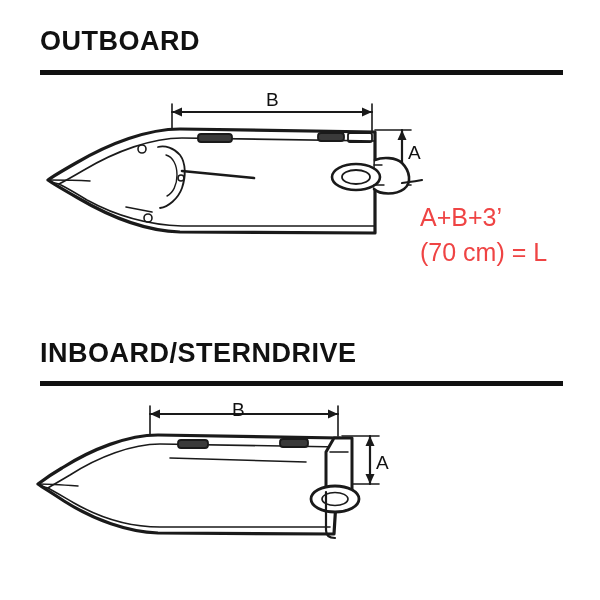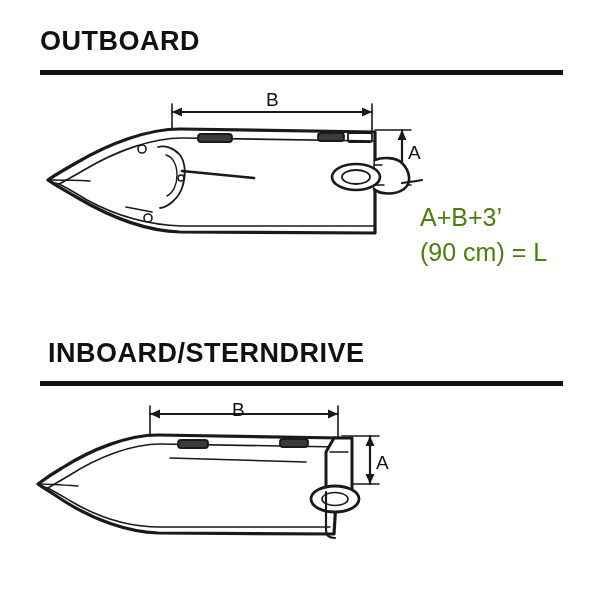--- a/index.html
+++ b/index.html
@@ -39,7 +39,7 @@
   .formula {
     position: absolute;
     font-size: 25px;
-    color: #4d7c0f;
+    color: #ef4444;
     line-height: 1.28;
     white-space: pre;
   }

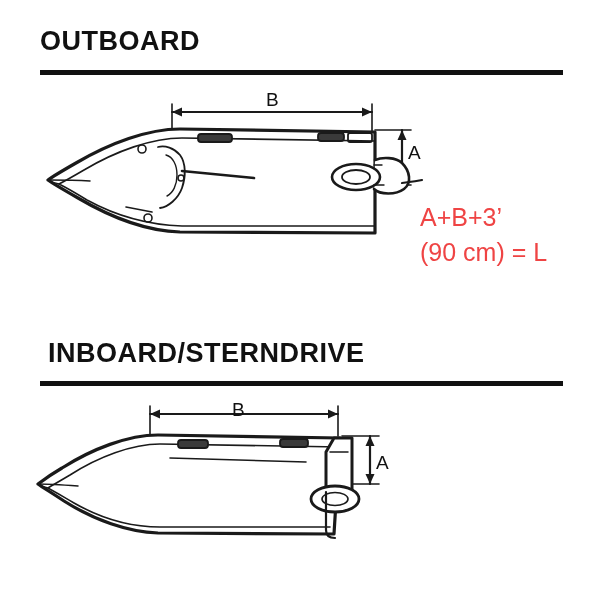--- a/index.html
+++ b/index.html
@@ -131,7 +131,7 @@
   <div class="dim-label" style="left:408px; top:142px;">A</div>
 
   <div class="formula" style="left:420px; top:201px;">A+B+3’</div>
-  <div class="formula" style="left:420px; top:236px;">(90 cm) = L</div>
+  <div class="formula" style="left:420px; top:236px;">(70 cm) = L</div>
 
   <div class="section-title" style="left:40px; top:338px;margin-left:8px;">INBOARD/STERNDRIVE</div>
   <div class="rule" style="left:40px; top:381px; width:523px;"></div>

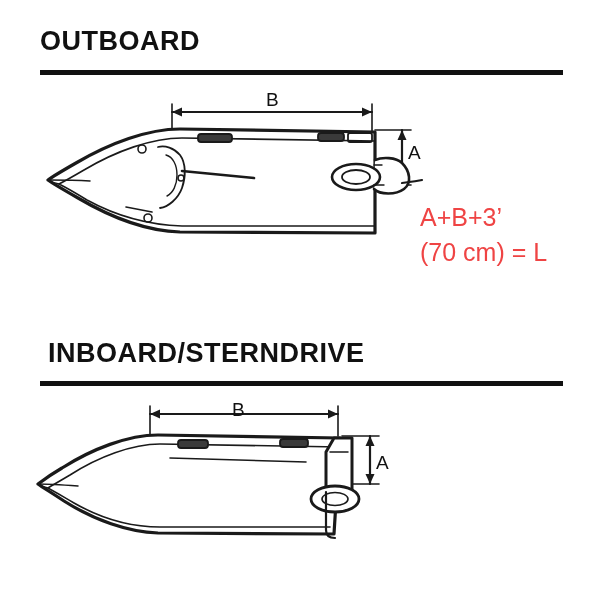--- a/index.html
+++ b/index.html
@@ -133,7 +133,7 @@
   <div class="formula" style="left:420px; top:201px;">A+B+3’</div>
   <div class="formula" style="left:420px; top:236px;">(70 cm) = L</div>
 
-  <div class="section-title" style="left:40px; top:338px;margin-left:8px;">INBOARD/STERNDRIVE</div>
+  <div class="section-title" style="left:40px; top:338px;">INBOARD/STERNDRIVE</div>
   <div class="rule" style="left:40px; top:381px; width:523px;"></div>
 
   <div class="boat-wrap" style="left:30px; top:392px;">

